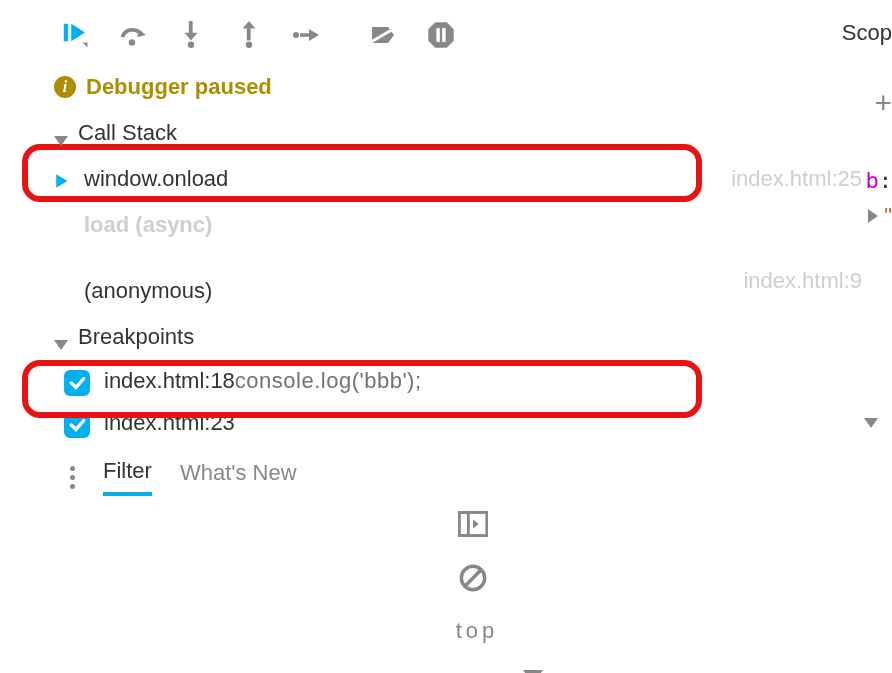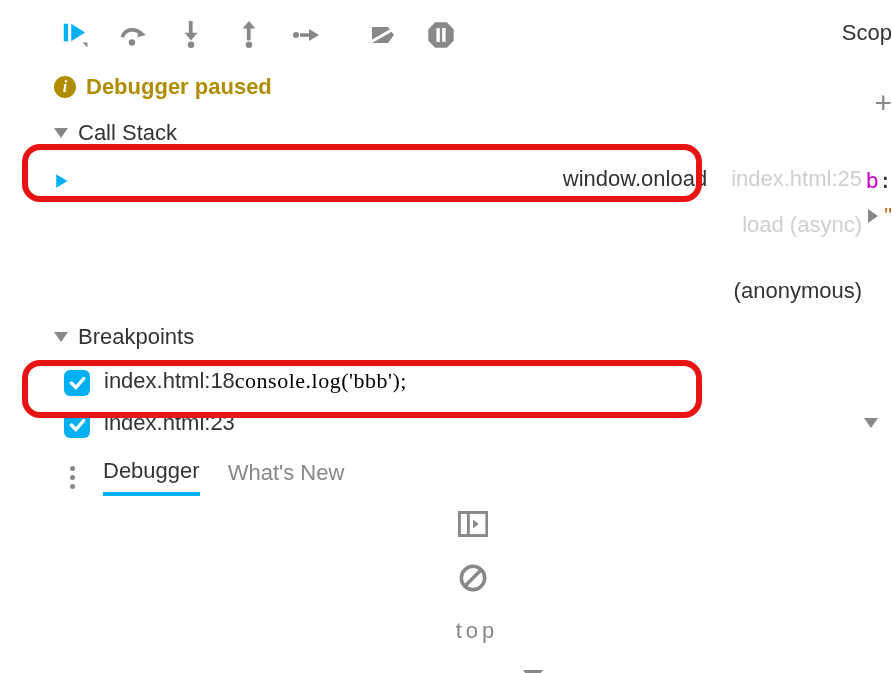--- a/index.html
+++ b/index.html
@@ -59,7 +59,7 @@
 
 .section-header {
   display: flex;
-  align-items: center;
+  align-items: flex-end;
   gap: 10px;
   padding: 10px 0 10px 54px;
   cursor: pointer;

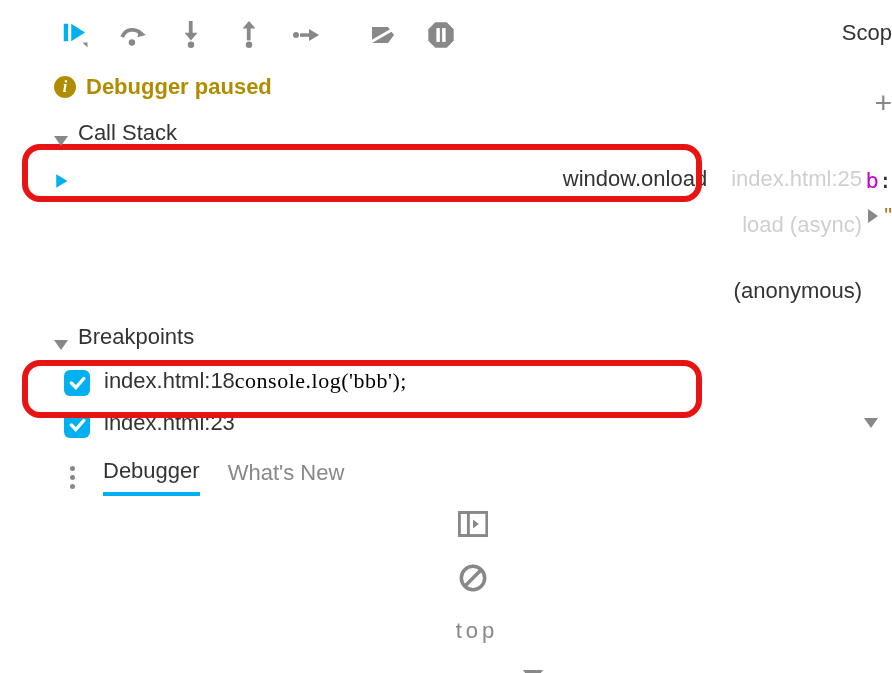--- a/index.html
+++ b/index.html
@@ -91,8 +91,7 @@
   display: flex;
   align-items: center;
   padding: 10px 30px 10px 54px;
-  gap: 24px;
-  text-align: right;
+  gap: 12px;
 }
 .current-arrow {
   width: 18px;

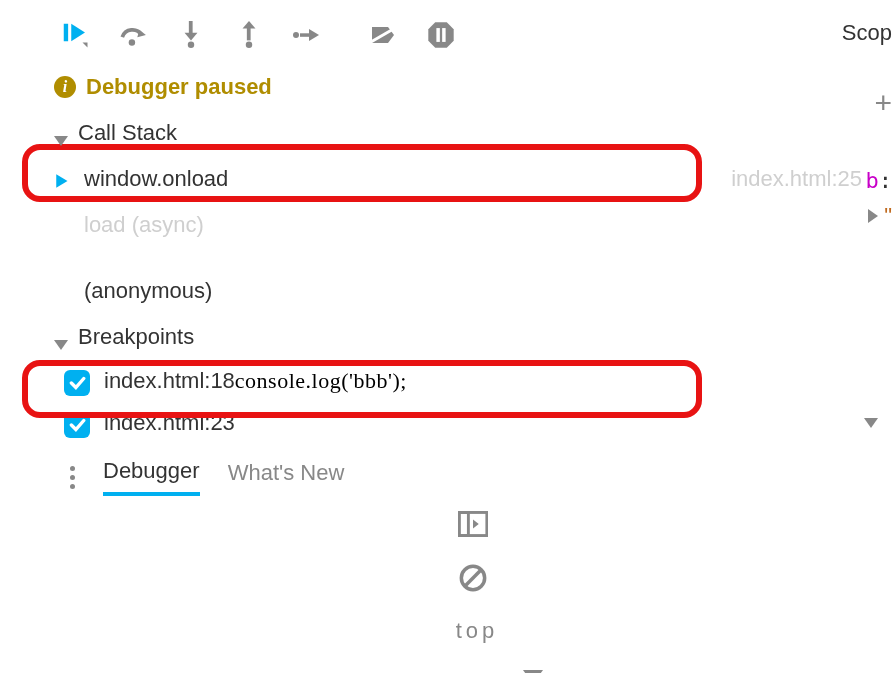--- a/index.html
+++ b/index.html
@@ -98,7 +98,7 @@
   height: 18px;
 }
 .stack-name { flex: 1; color: #333; }
-.stack-name.dim { color: #cfcfcf; }
+.stack-name.dim { color: #cfcfcf; font-weight: bold; }
 .stack-loc { color: #cfcfcf; }
 .stack-row.anon .stack-name { padding-left: 30px; margin-top: 20px; }
 .stack-row.async .stack-name { padding-left: 30px; }

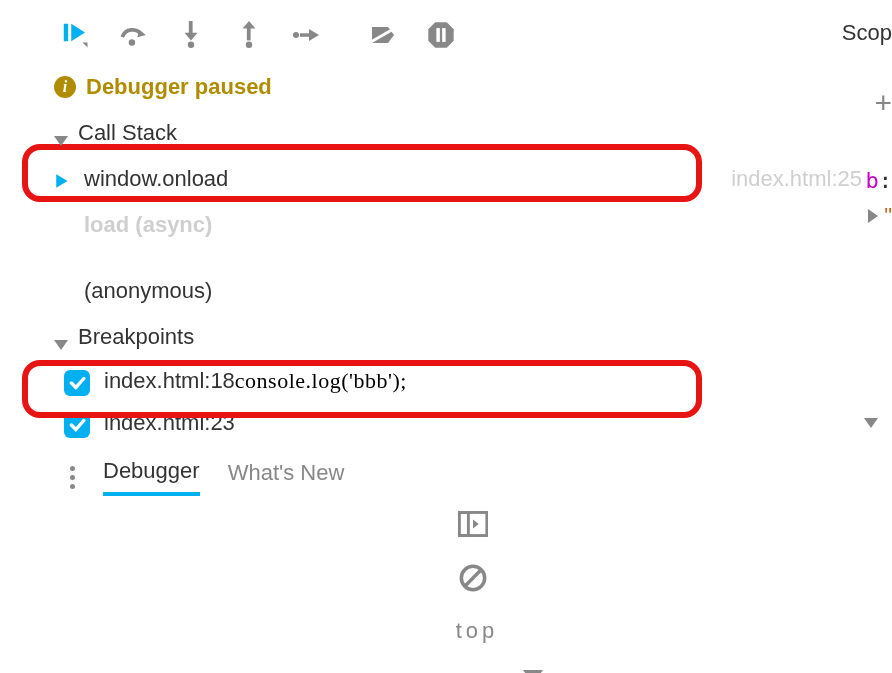--- a/index.html
+++ b/index.html
@@ -302,6 +302,7 @@
 
 <div class="stack-row anon">
   <span class="stack-name">(anonymous)</span>
+  <span class="stack-loc">index.html:9</span>
 </div>
 
 <div class="section-header">

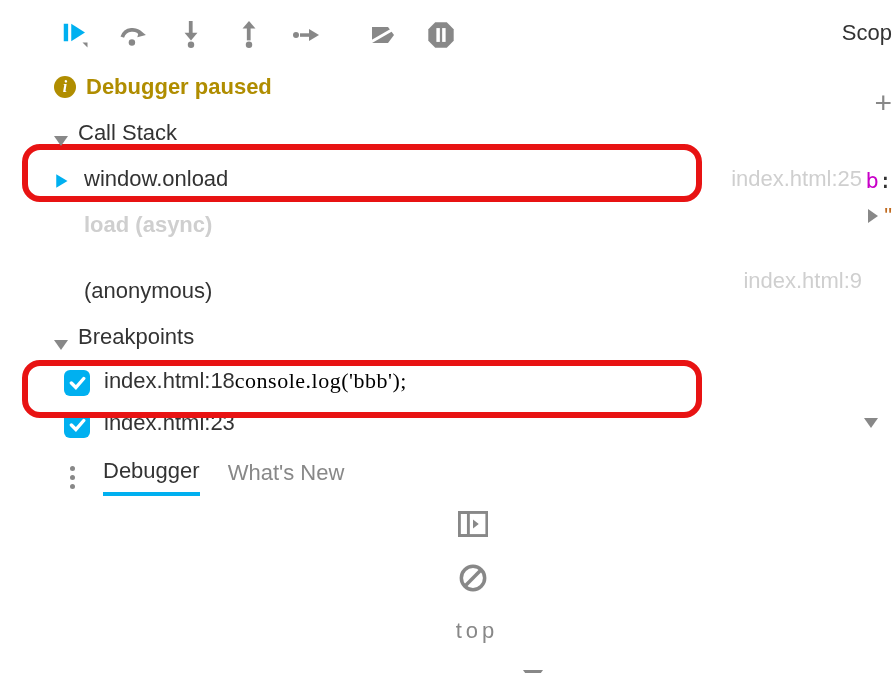--- a/index.html
+++ b/index.html
@@ -124,7 +124,7 @@
 .bp-check svg { display: block; }
 .bp-text { display: flex; flex-direction: row; }
 .bp-loc { color: #333; }
-.bp-code { font-family: Liberation Serif, serif; color: #000000; letter-spacing: 0.5px; }
+.bp-code { font-family: Liberation Sans, sans-serif; color: #737373; letter-spacing: 0.5px; }
 
 .bp2-row-wrap {
   display: flex;

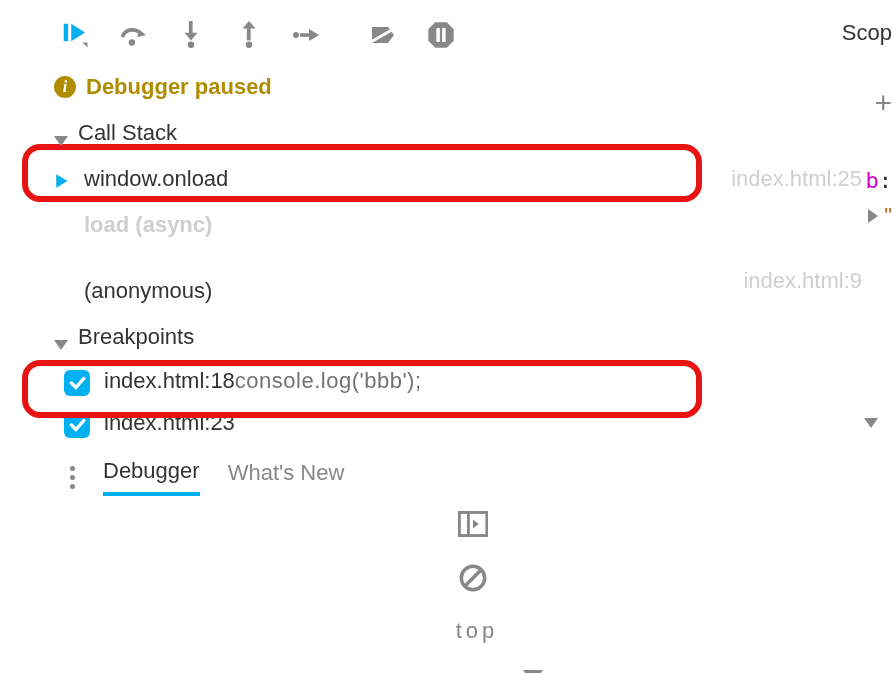--- a/index.html
+++ b/index.html
@@ -342,7 +342,7 @@
       <span></span>
       <span></span>
   </div>
-  <span class="tab active">Debugger</span>
+  <span class="tab active">Filter</span>
   <span class="tab">What's New</span>
 </div>
 

